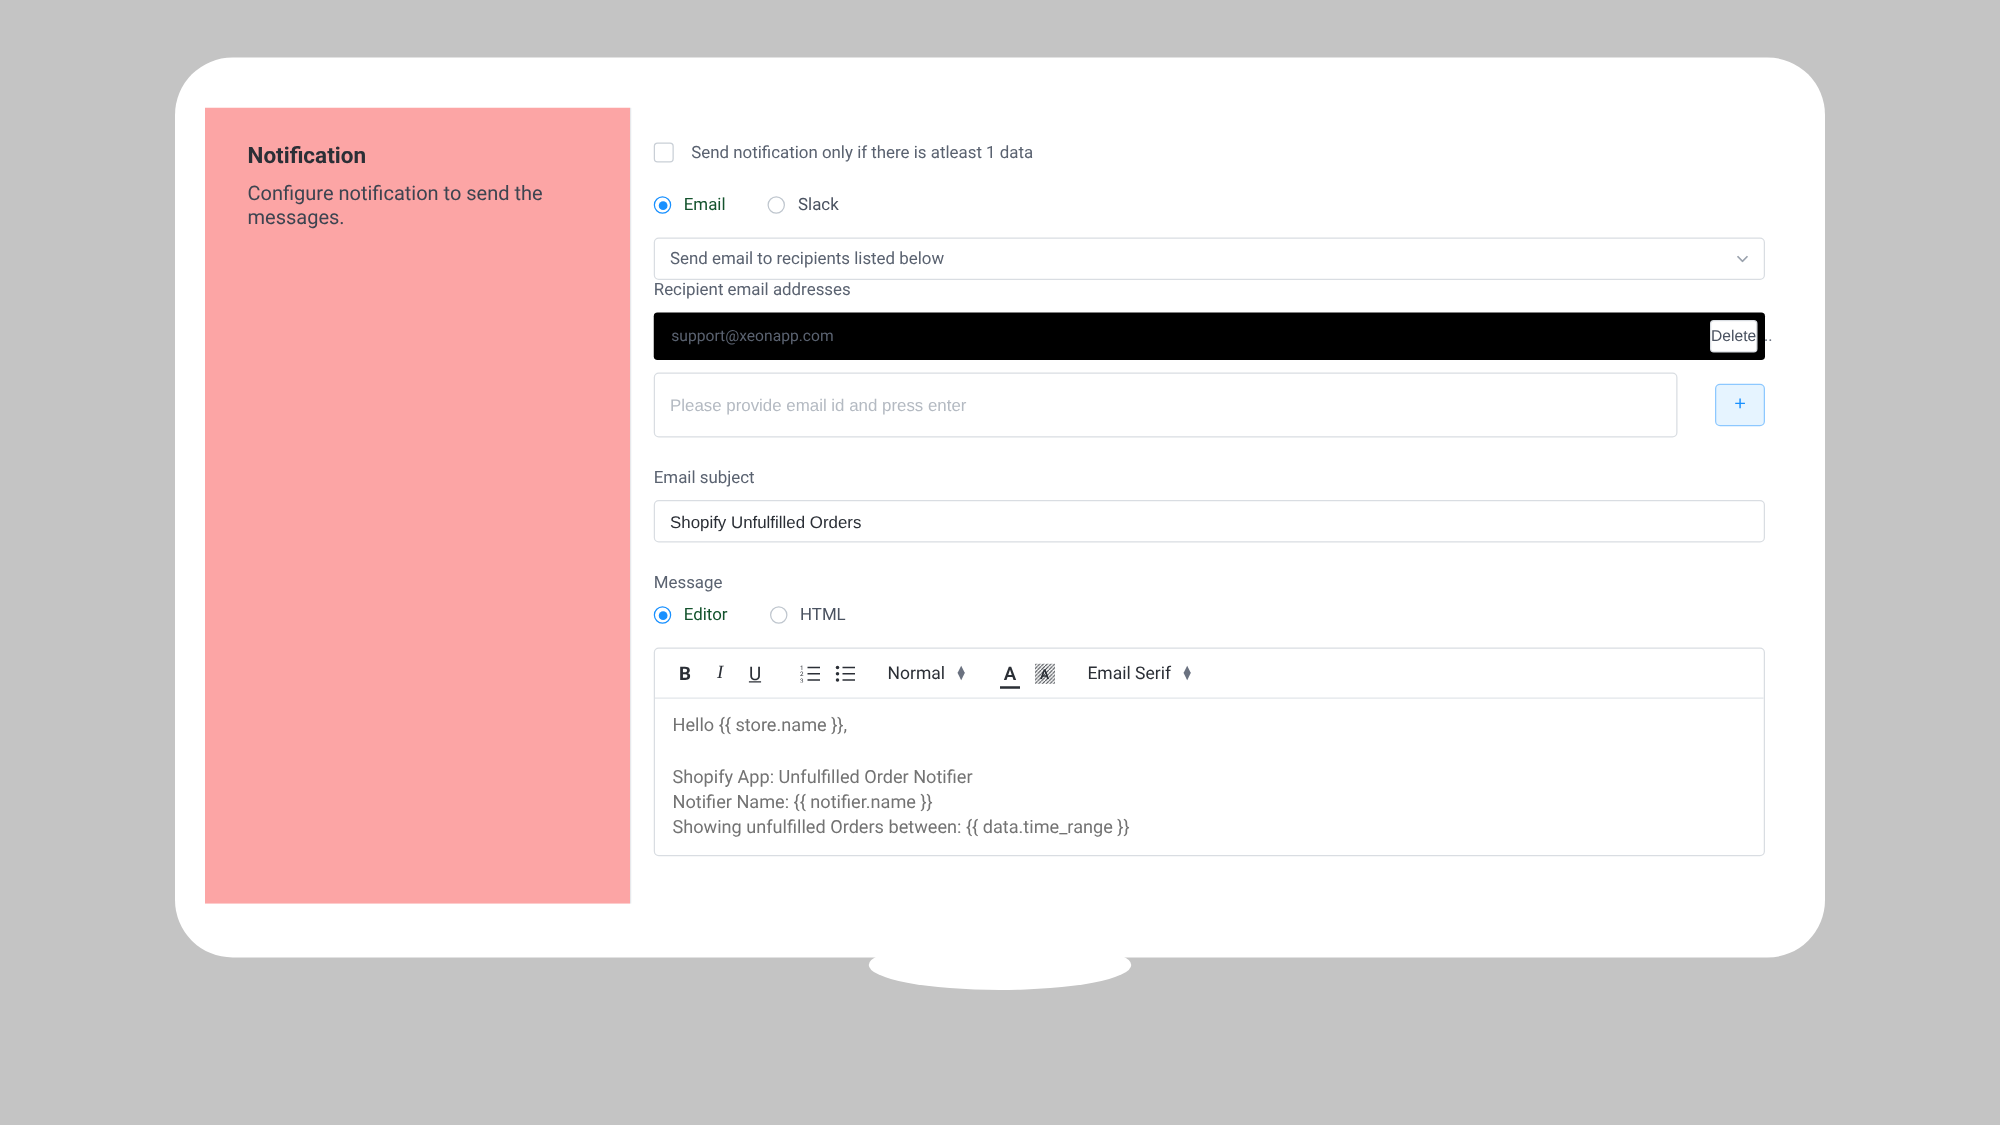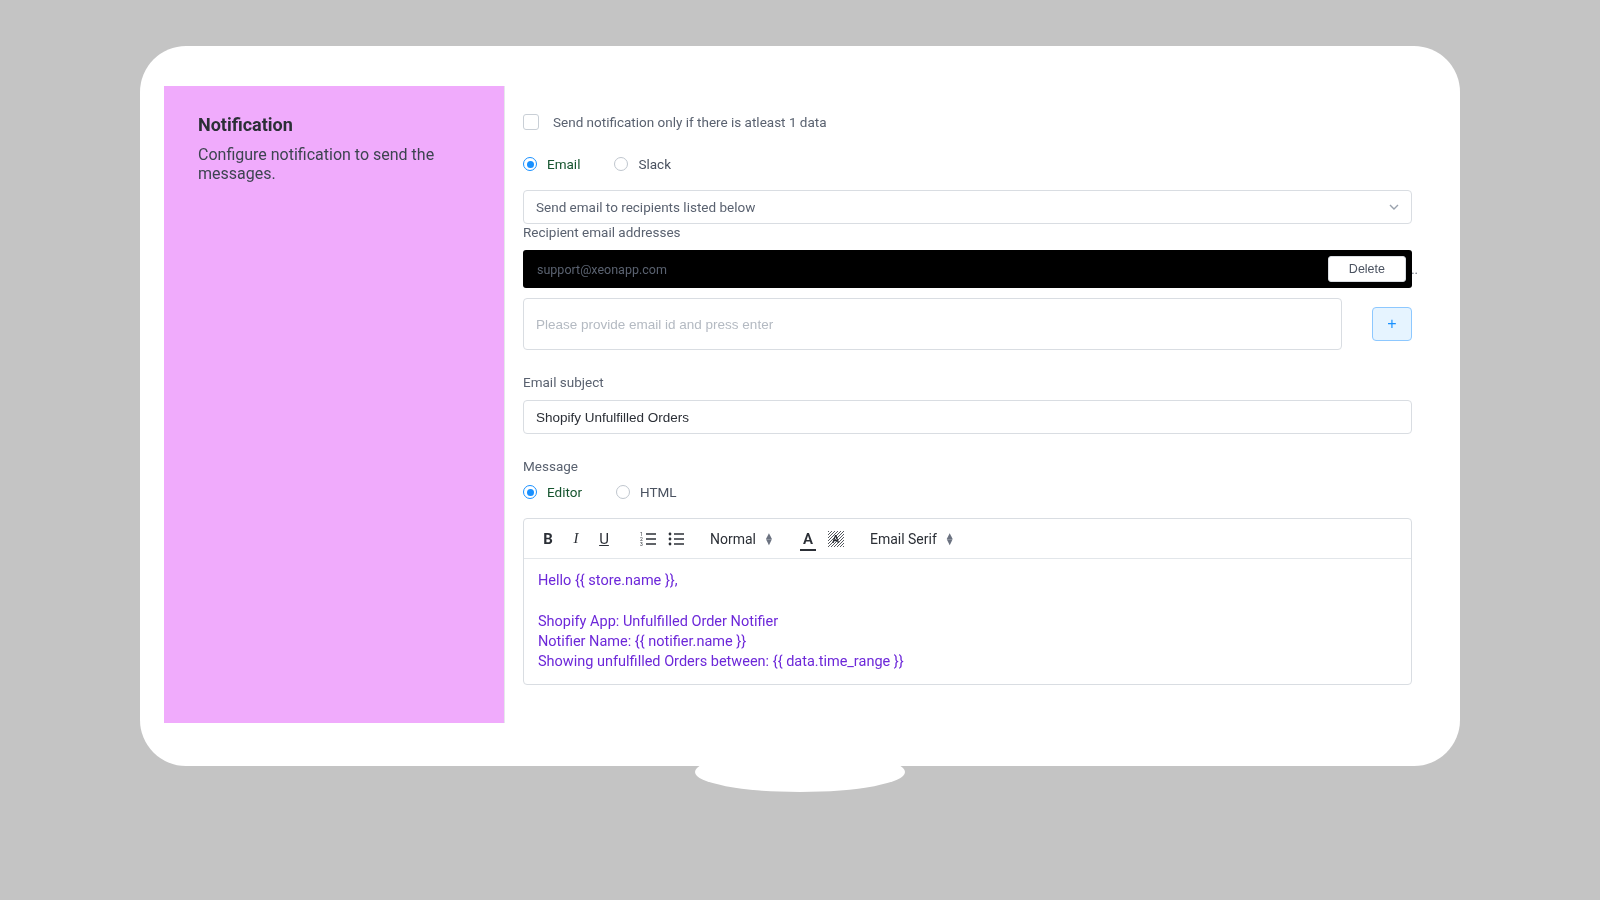--- a/index.html
+++ b/index.html
@@ -42,7 +42,7 @@
   }
   .sidebar {
     width: 340px;
-    background: #f0abfc;
+    background: #fca5a5;
     padding: 28px 34px;
     flex-shrink: 0;
   }

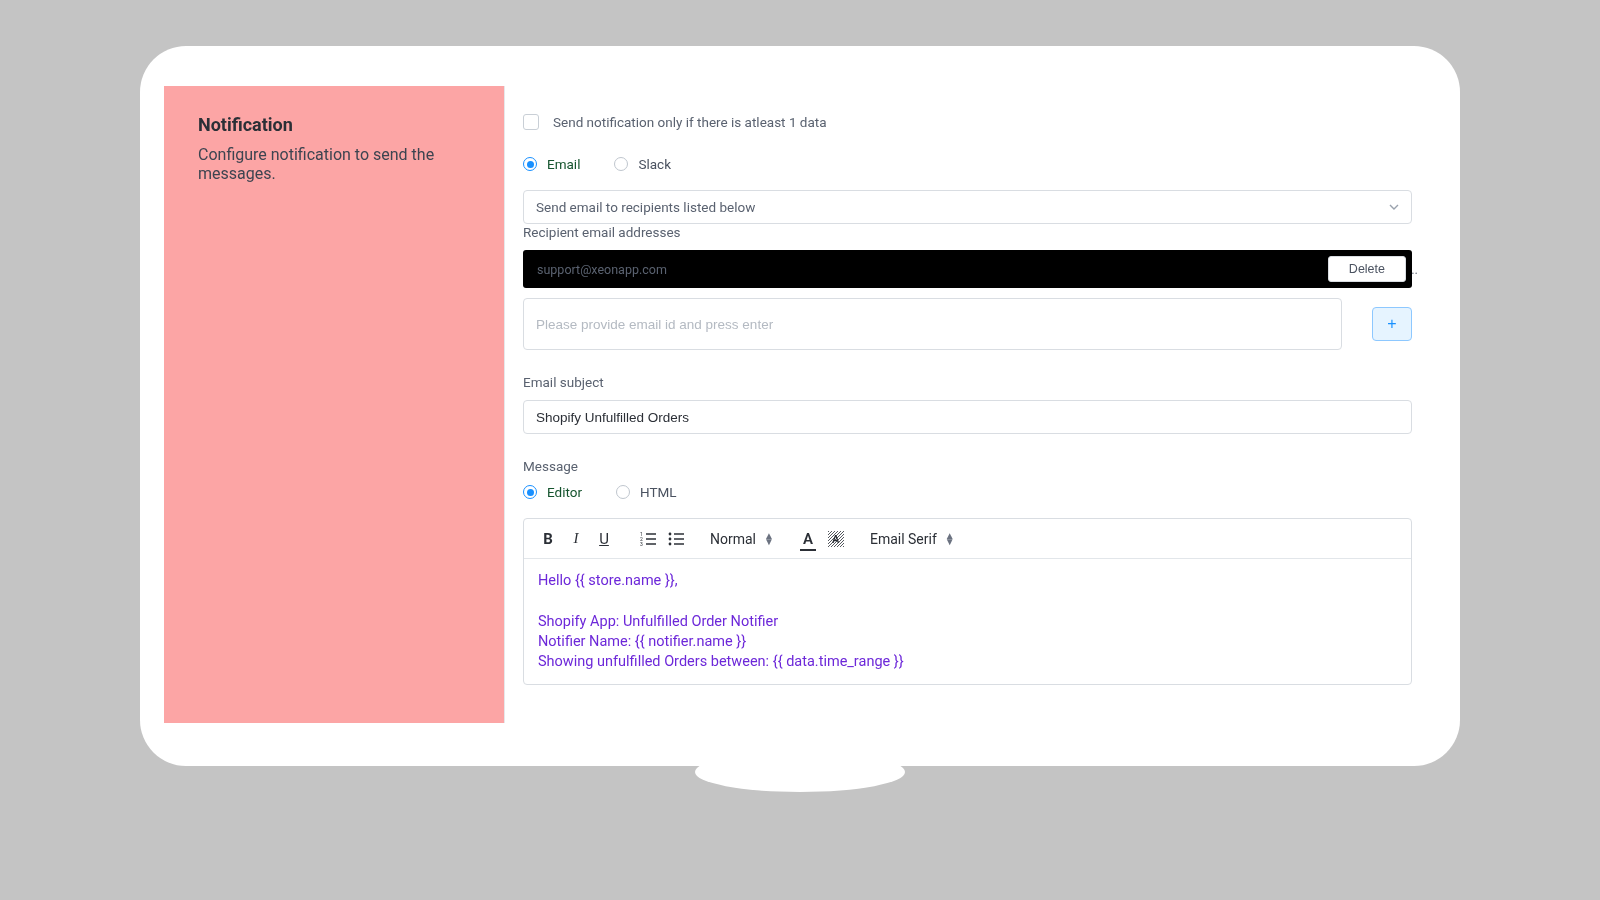--- a/index.html
+++ b/index.html
@@ -120,7 +120,7 @@
     border: 1px solid #d9dde2;
     border-radius: 3px;
     height: 26px;
-    padding: 0 20px;
+    padding: 0 0;
     font-size: 12.5px;
     color: #4a5260;
     cursor: pointer;

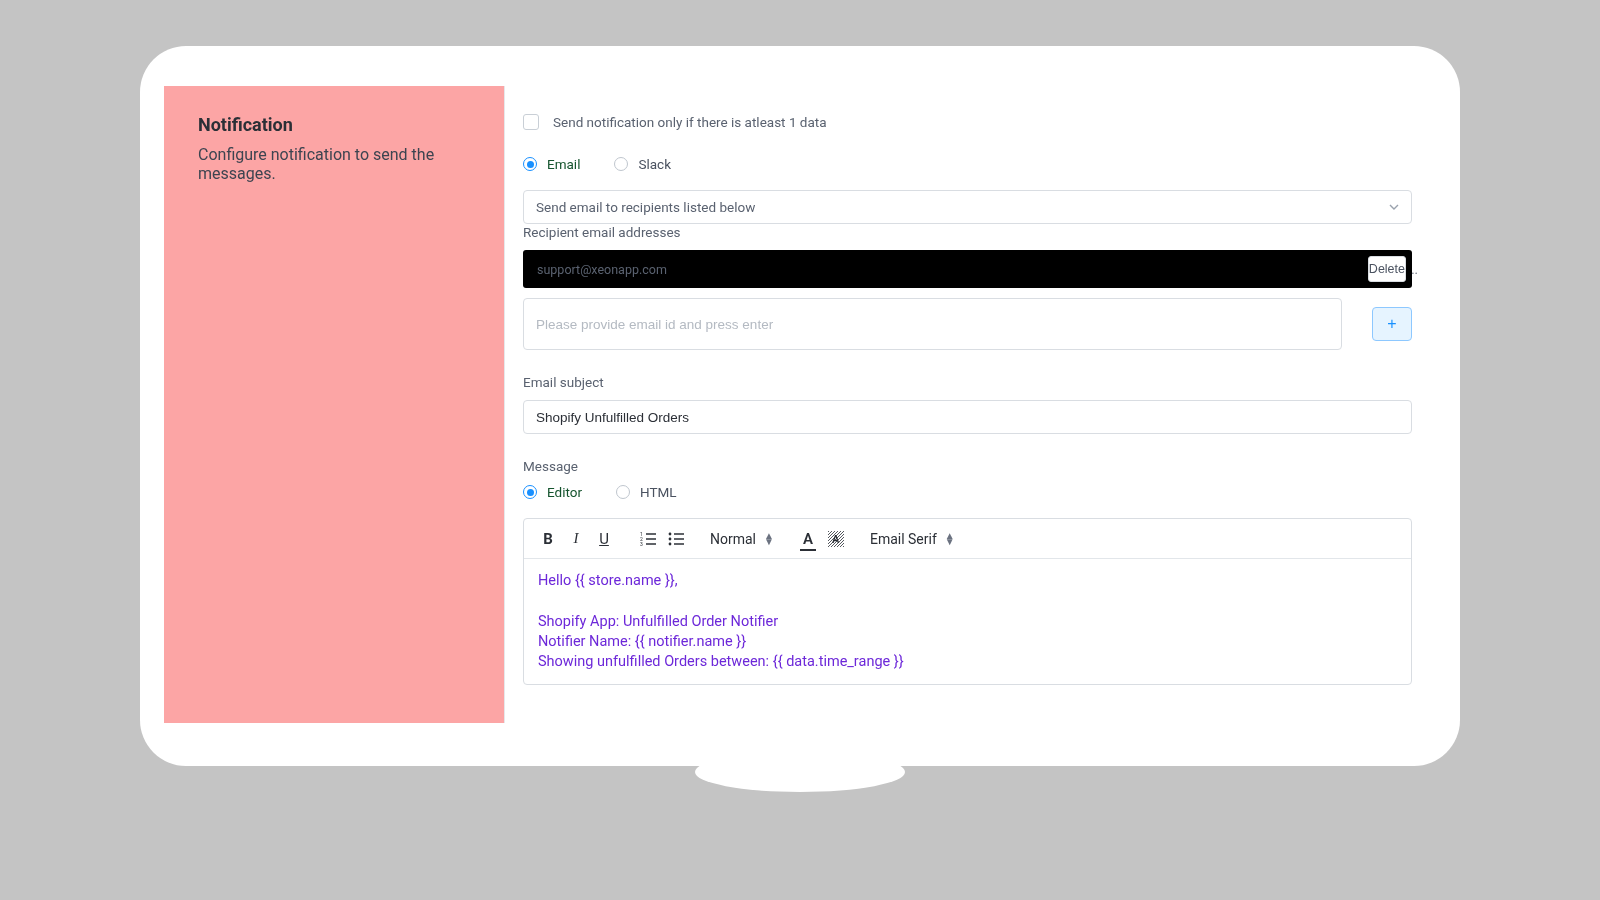--- a/index.html
+++ b/index.html
@@ -181,7 +181,7 @@
   .editor-body {
     padding: 12px 14px;
     font-size: 14.5px;
-    color: #6d28d9;
+    color: #737373;
     line-height: 1.4;
     white-space: pre-line;
   }

